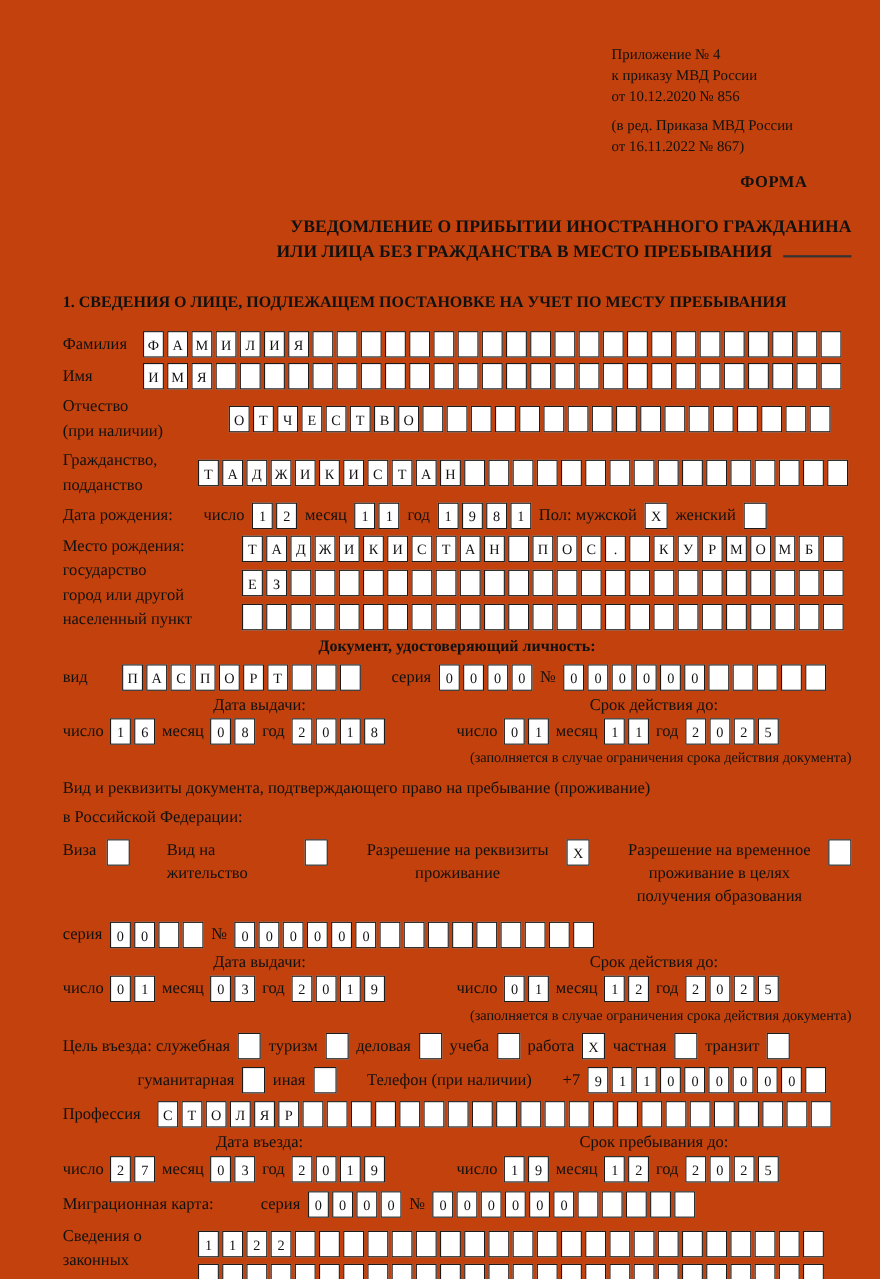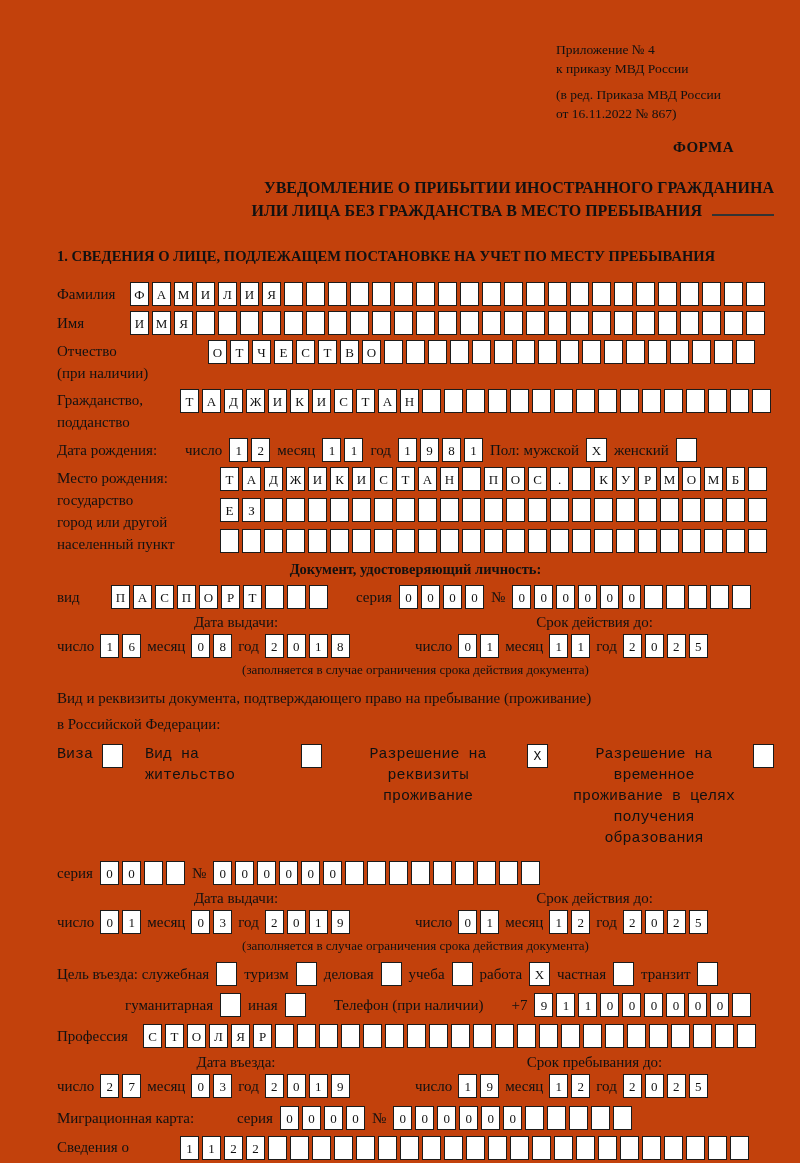--- a/index.html
+++ b/index.html
@@ -56,6 +56,7 @@
   <div class="appendix">
     <div>Приложение № 4</div>
     <div>к приказу МВД России</div>
+    <div>от 10.12.2020 № 856</div>
     <div class="amend">
       <div>(в ред. Приказа МВД России</div>
       <div>от 16.11.2022 № 867)</div>

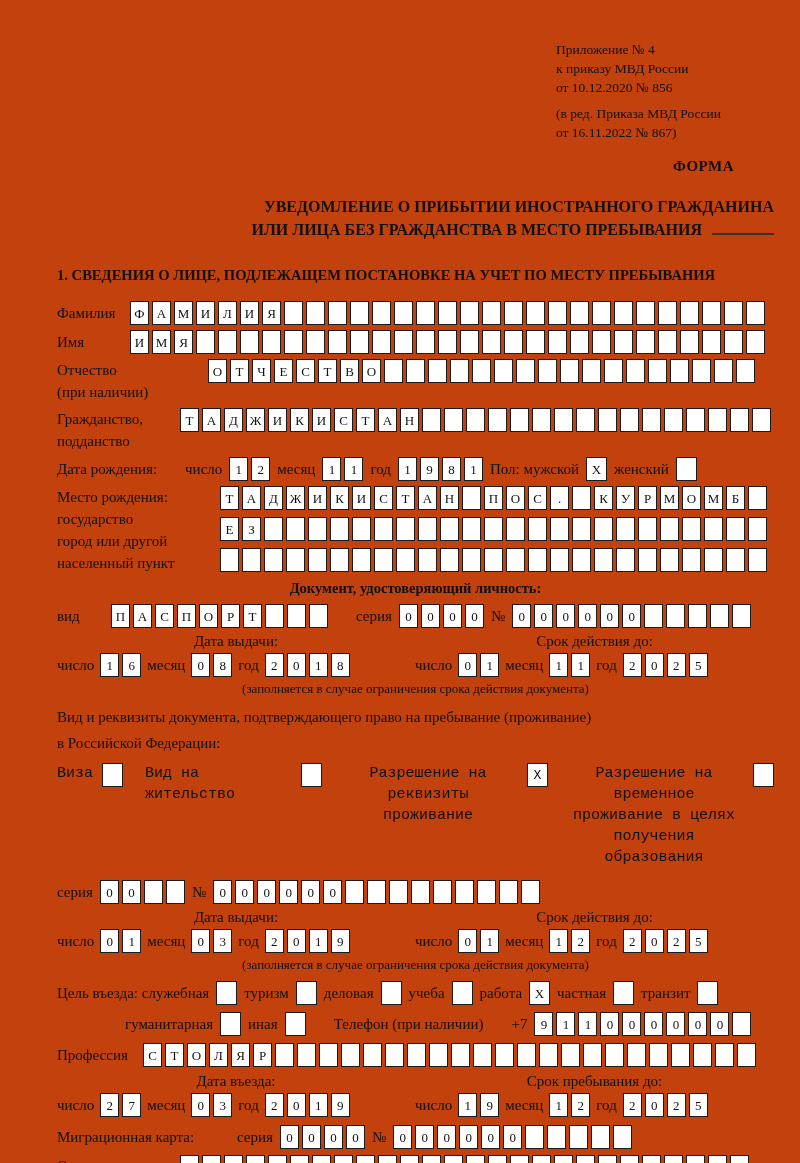--- a/index.html
+++ b/index.html
@@ -16,7 +16,7 @@
   .blank{display:inline-block;width:62px;border-bottom:2px solid #333;height:14px;margin-left:10px;}
   .sec{font-weight:bold;font-size:14.6px;margin-top:26px;margin-bottom:17px;}
   
-  .frow{display:flex;align-items:flex-start;margin-bottom:5px;}
+  .frow{display:flex;align-items:center;margin-bottom:5px;}
   .lbl{font-size:15px;line-height:24px;flex:none;}
   .lbl2{font-size:15px;line-height:22px;flex:none;}
   .cells{display:inline-flex;gap:3px;flex:none;}

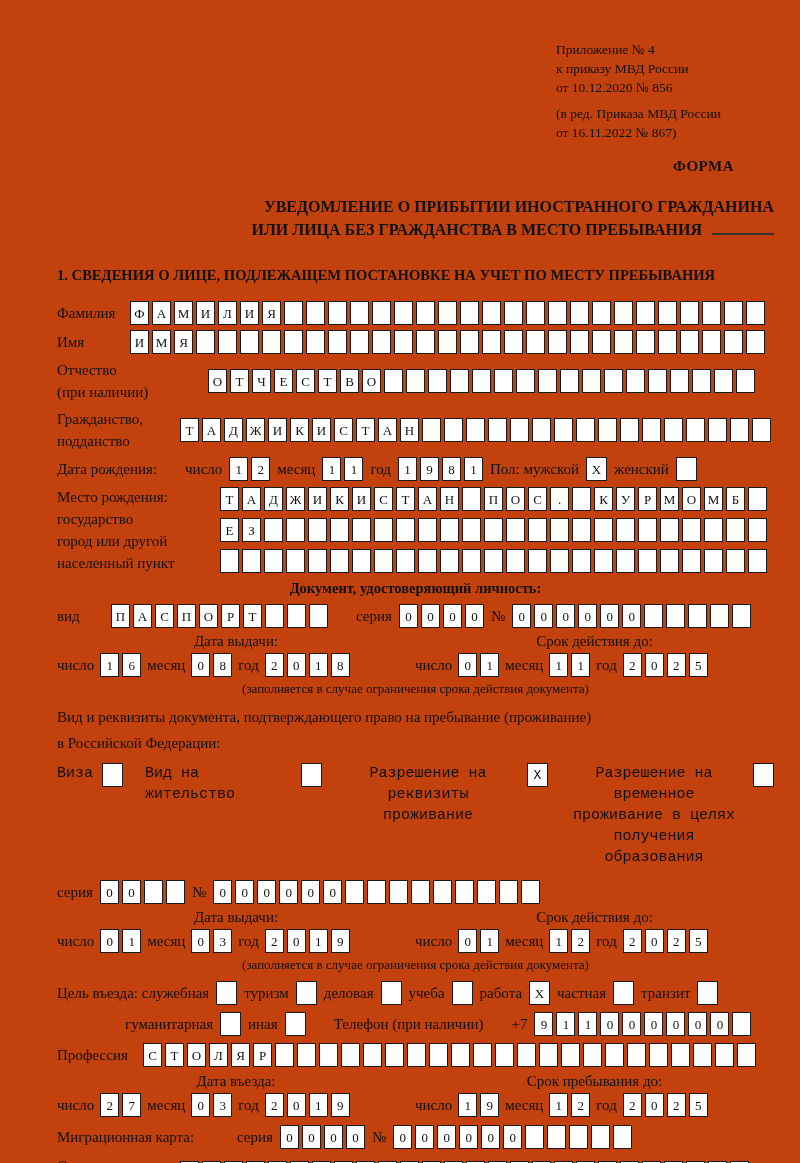--- a/index.html
+++ b/index.html
@@ -37,7 +37,7 @@
   .dp-right{flex:1;}
   .dp-head{text-align:center;font-size:15px;margin-bottom:3px;}
   .dp-vals{display:flex;align-items:center;gap:6px;}
-  .note{text-align:center;font-size:13px;margin-top:4px;margin-bottom:8px;}
+  .note{text-align:right;font-size:13px;margin-top:4px;margin-bottom:8px;}
   .introline{font-size:15px;line-height:24px;margin-bottom:2px;}
   
   .optrow{display:flex;align-items:flex-start;gap:8px;margin-top:8px;margin-bottom:12px;font-family:Liberation Mono, monospace;}

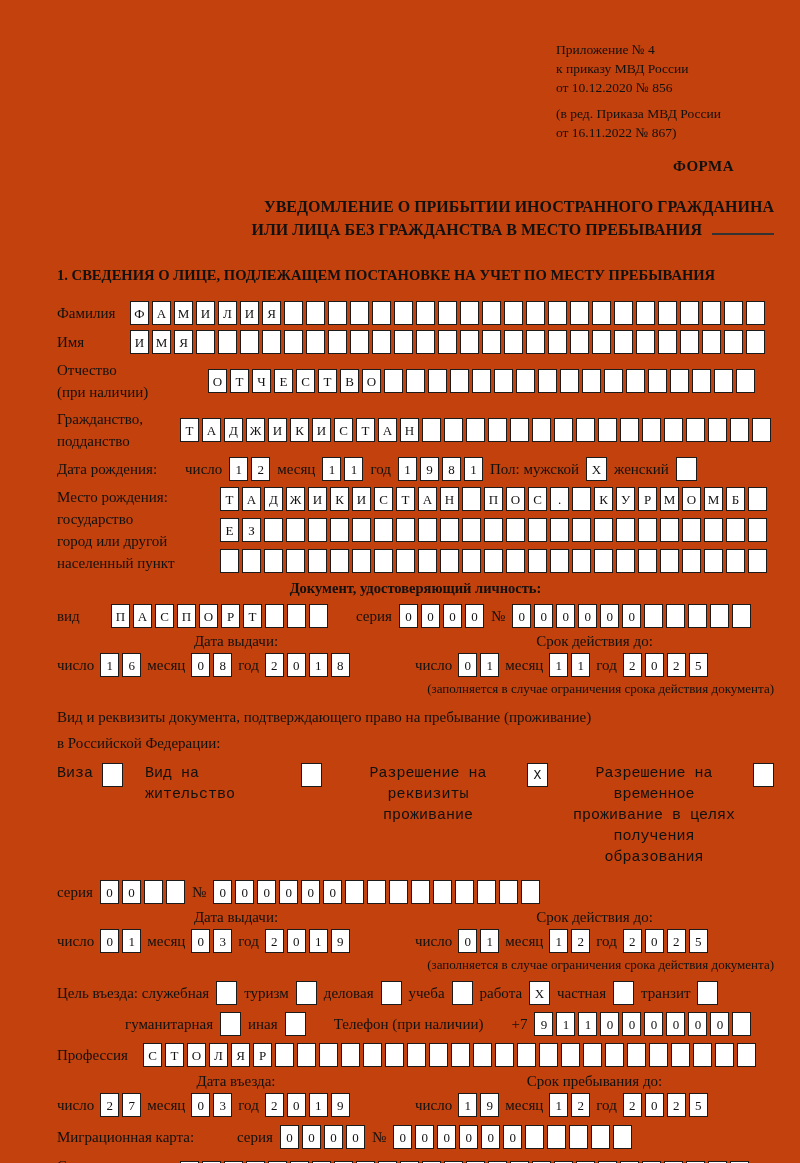--- a/index.html
+++ b/index.html
@@ -40,7 +40,7 @@
   .note{text-align:right;font-size:13px;margin-top:4px;margin-bottom:8px;}
   .introline{font-size:15px;line-height:24px;margin-bottom:2px;}
   
-  .optrow{display:flex;align-items:flex-start;gap:8px;margin-top:8px;margin-bottom:12px;font-family:Liberation Mono, monospace;}
+  .optrow{display:flex;align-items:flex-start;gap:20px;margin-top:8px;margin-bottom:12px;}
   .opt{display:flex;align-items:flex-start;gap:9px;}
   .optlabel{font-size:15px;line-height:21px;}
   .optc{text-align:center;width:180px;}

